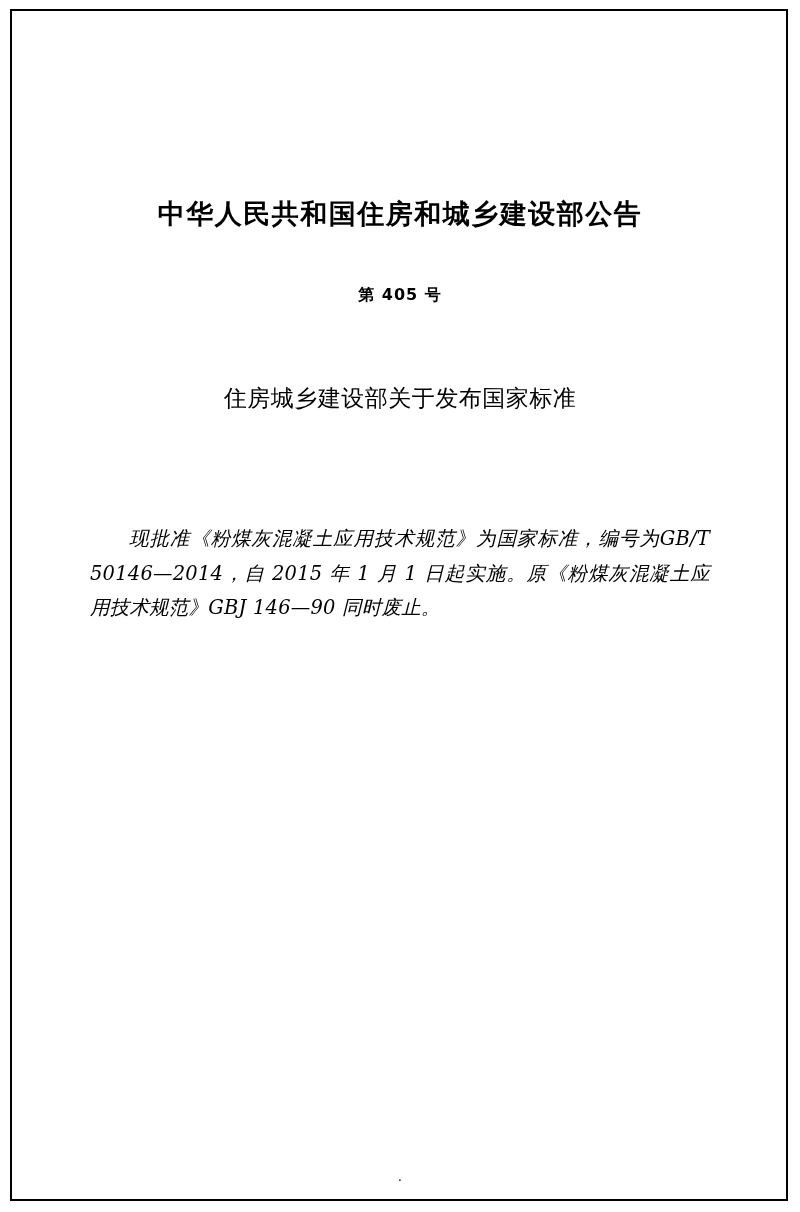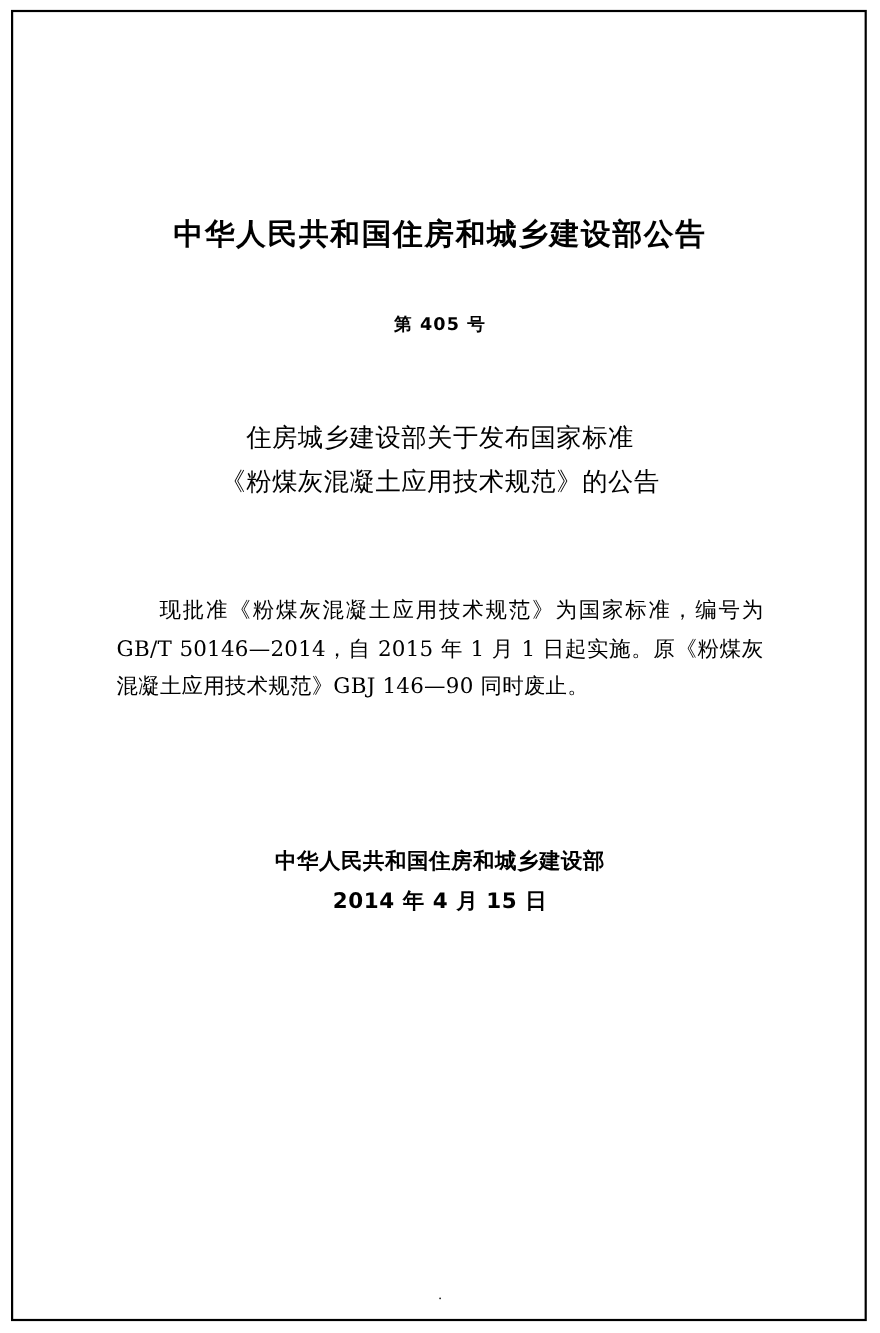--- a/index.html
+++ b/index.html
@@ -146,7 +146,6 @@
 
     <div class="subtitle">
       <span class="line">住房城乡建设部关于发布国家标准</span>
-      <span class="line">《粉煤灰混凝土应用技术规范》的公告</span>
     </div>
 
     <div class="body-text">

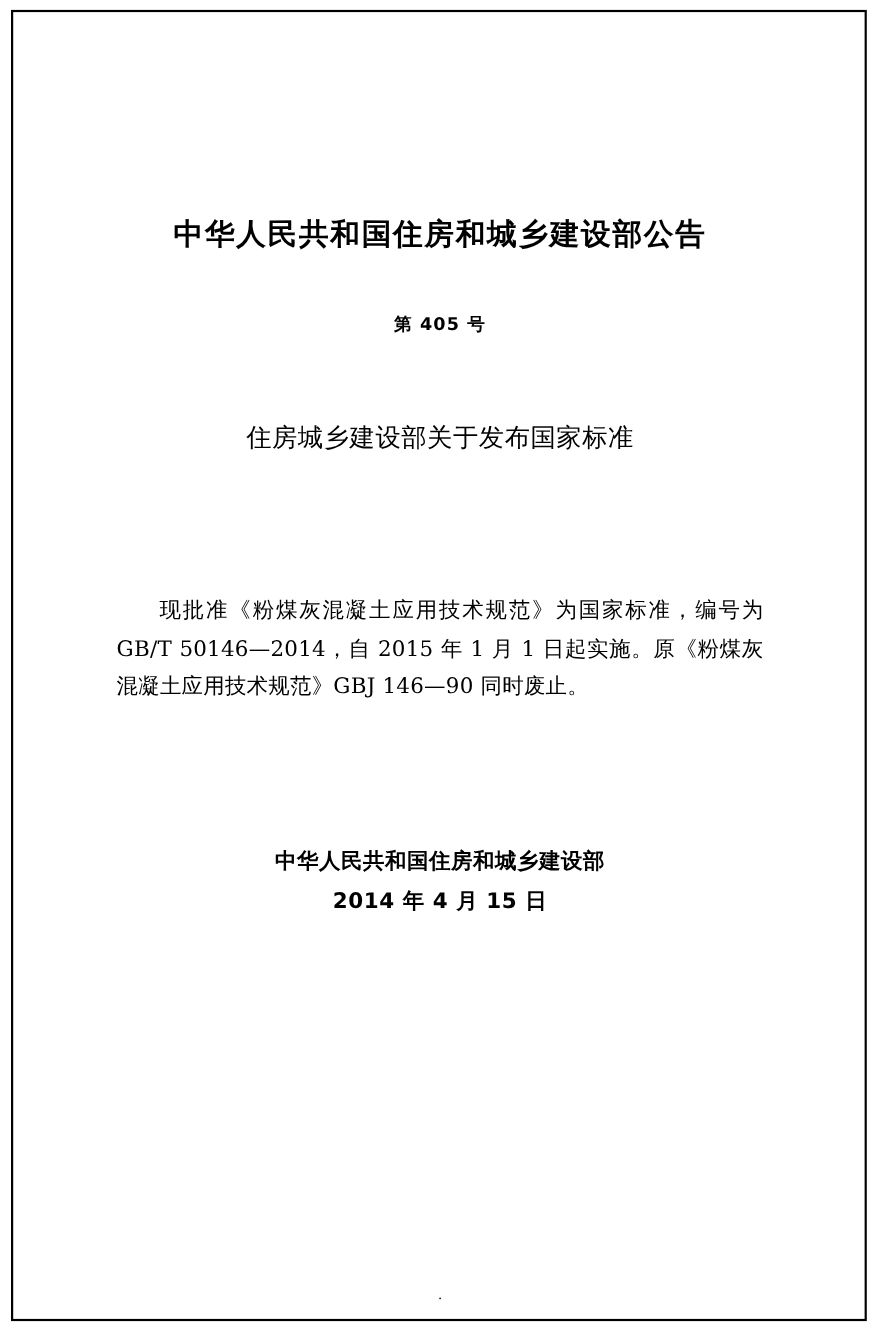--- a/index.html
+++ b/index.html
@@ -97,8 +97,9 @@
     text-align: justify;
   }
   .body-text p {
-    margin: 16px;
+    margin: 0;
     text-indent: 2em;
+    font-style: italic;
   }
 
   .signature {

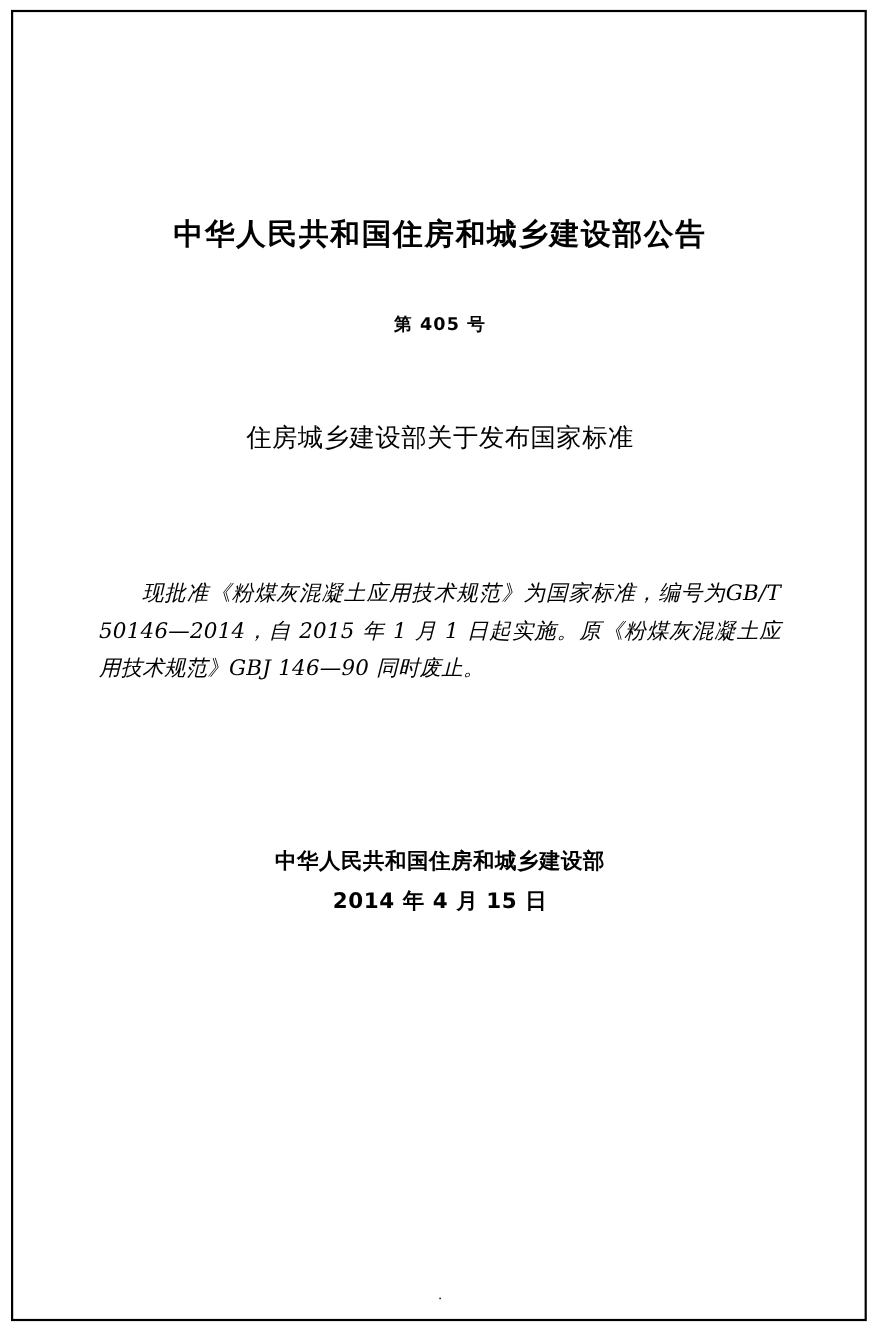--- a/index.html
+++ b/index.html
@@ -153,10 +153,6 @@
       <p>现批准《粉煤灰混凝土应用技术规范》为国家标准，编号为GB/T 50146—2014，自 2015 年 1 月 1 日起实施。原《粉煤灰混凝土应用技术规范》GBJ 146—90 同时废止。</p>
     </div>
 
-    <div class="signature">
-      <span class="sig-line">中华人民共和国住房和城乡建设部</span>
-      <span class="sig-date">2014 年 4 月 15 日</span>
-    </div>
 
     <div class="page-marker">.</div>
 

